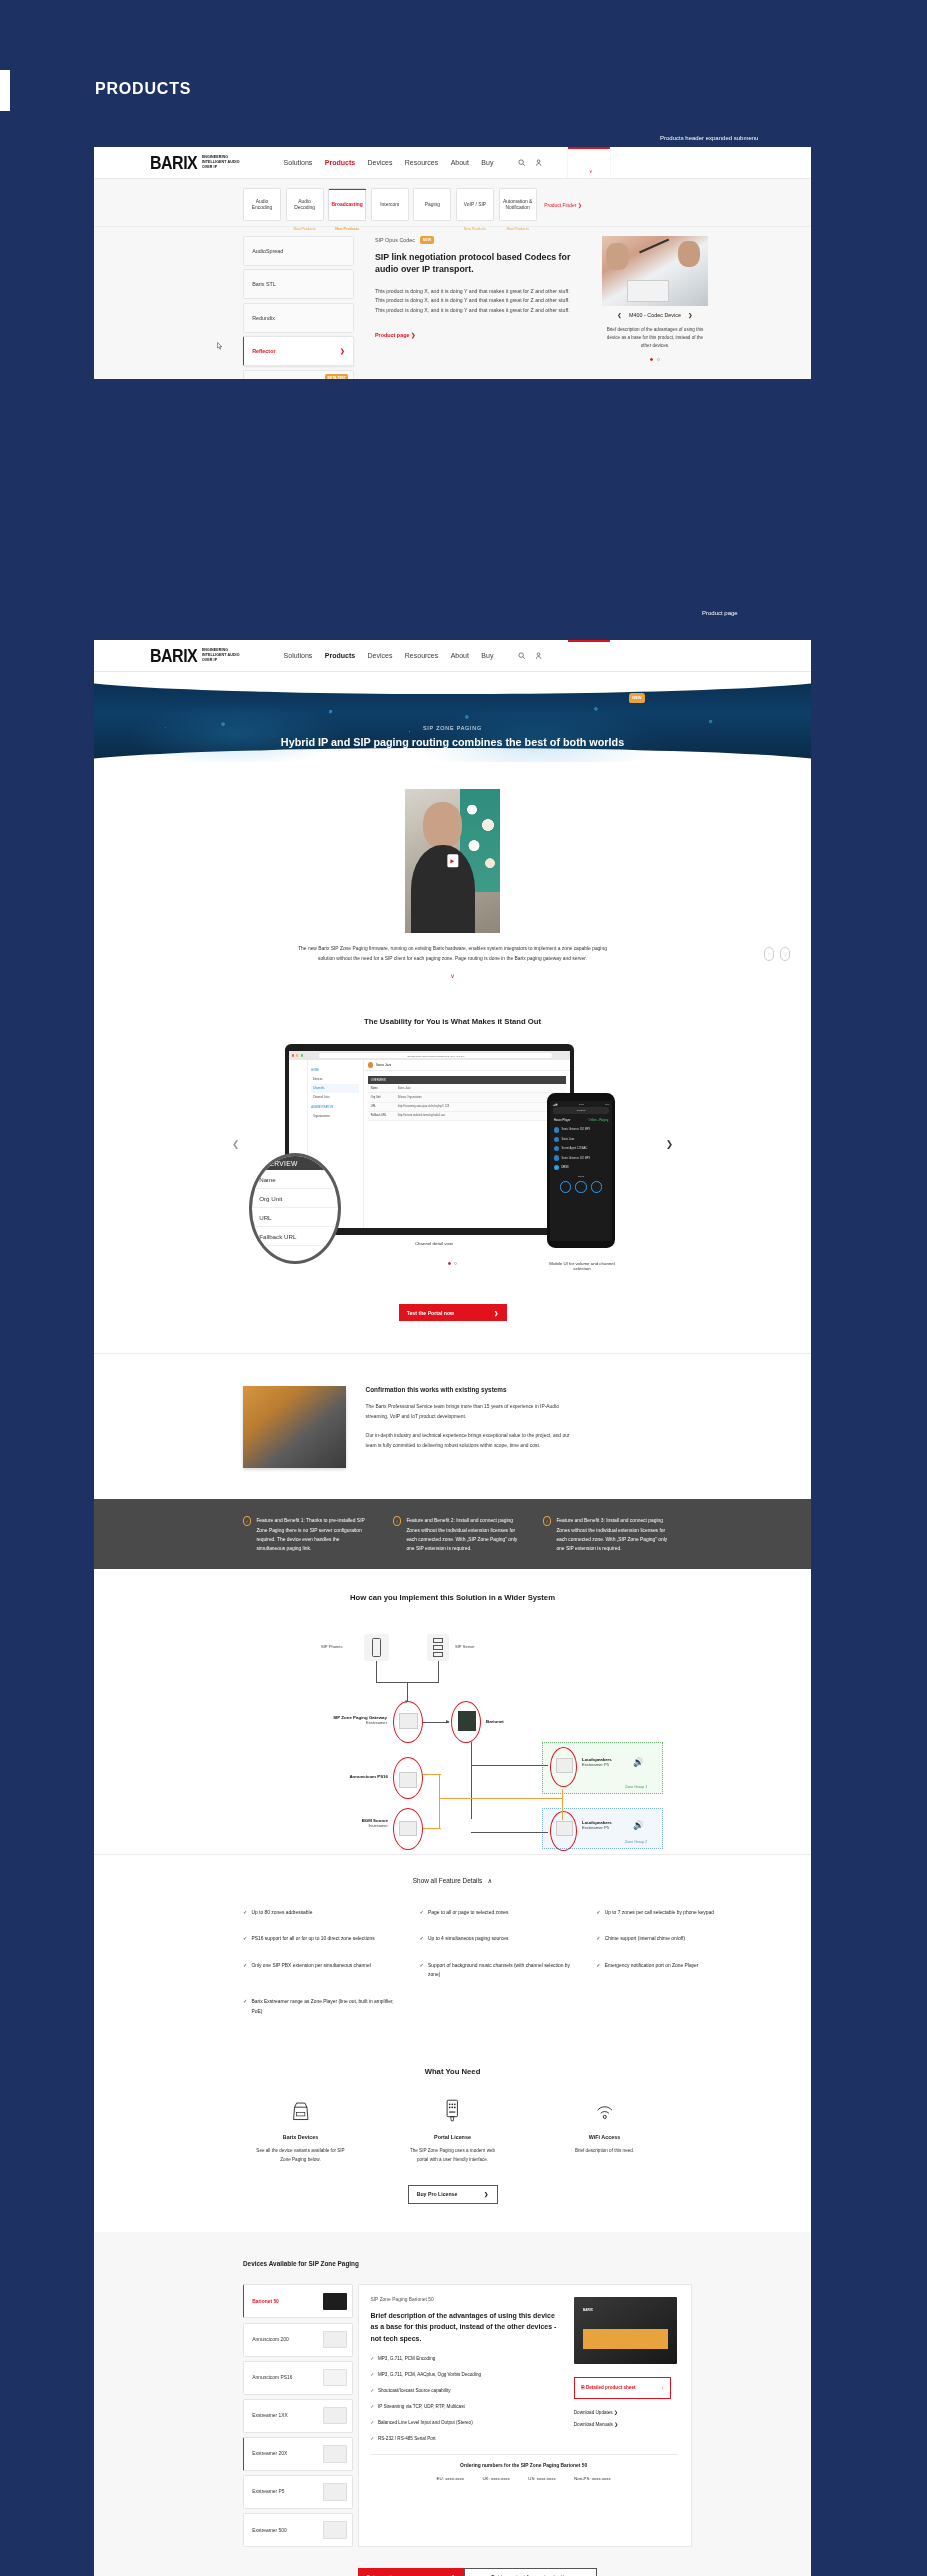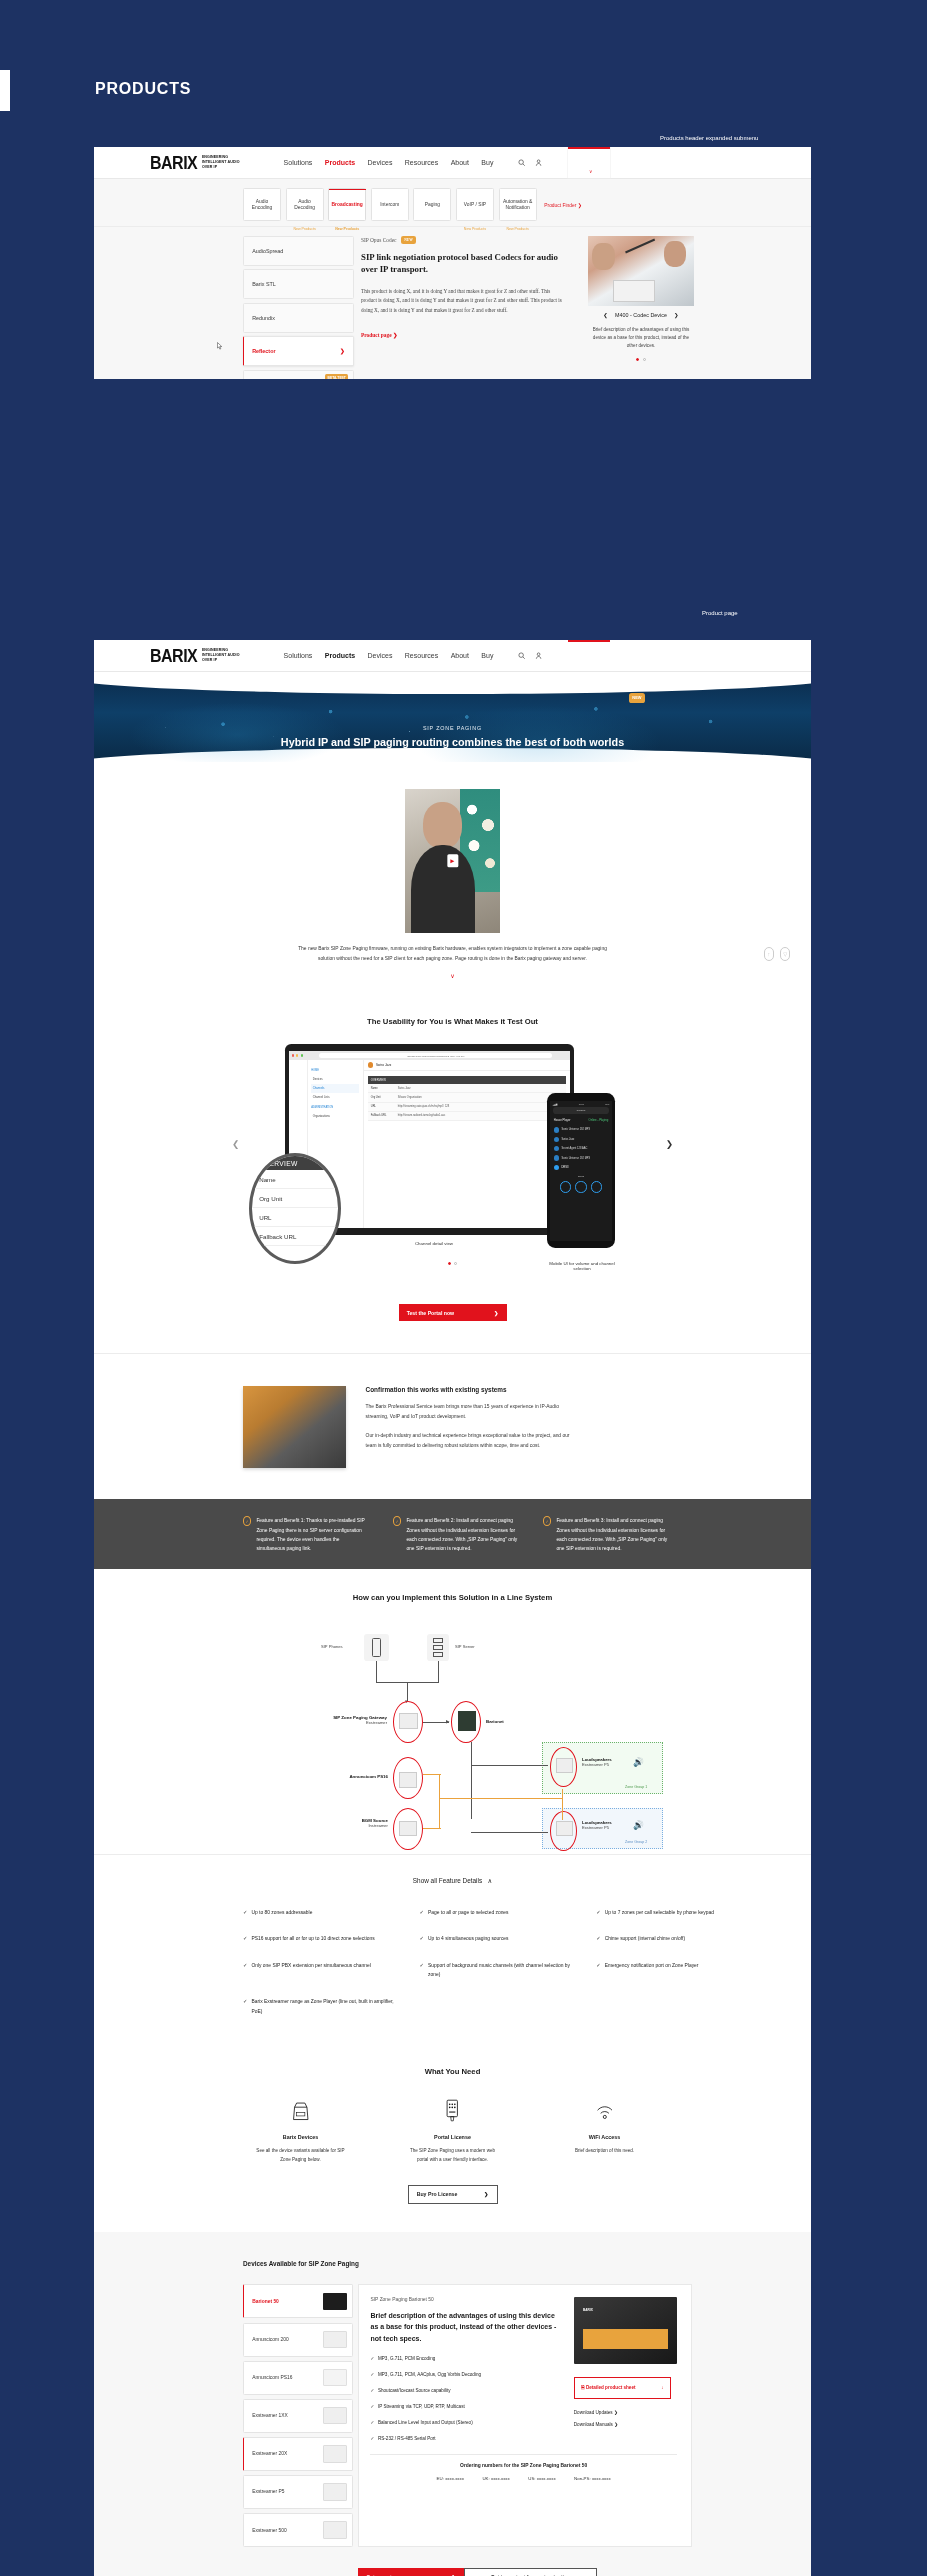--- a/index.html
+++ b/index.html
@@ -69,7 +69,7 @@
     position: absolute; right: 4.6px; top: 3.1px; background: #e8a33d; color: #fff; font-size: 3.3px;
     font-weight: bold; padding: 1.5px 2.6px; border-radius: 1.5px;
   }
-  .mm-mid { width: 201px; margin-left: 7px; font-family: Liberation Serif, serif; }
+  .mm-mid { width: 201px; margin-left: 21px; }
   .mm-eyebrow { font-size: 5.4px; color: #555; display: flex; align-items: center; gap: 4.6px; }
   .mm-eyebrow .nb { background:#e8a33d; color:#fff; font-size:3.6px; font-weight:bold; padding:2.1px 3.1px; border-radius:2.1px; }
   .mm-h2 { font-size: 8.8px; font-weight: bold; line-height: 12.4px; margin-top: 7.2px; color: #1a1a1a; }

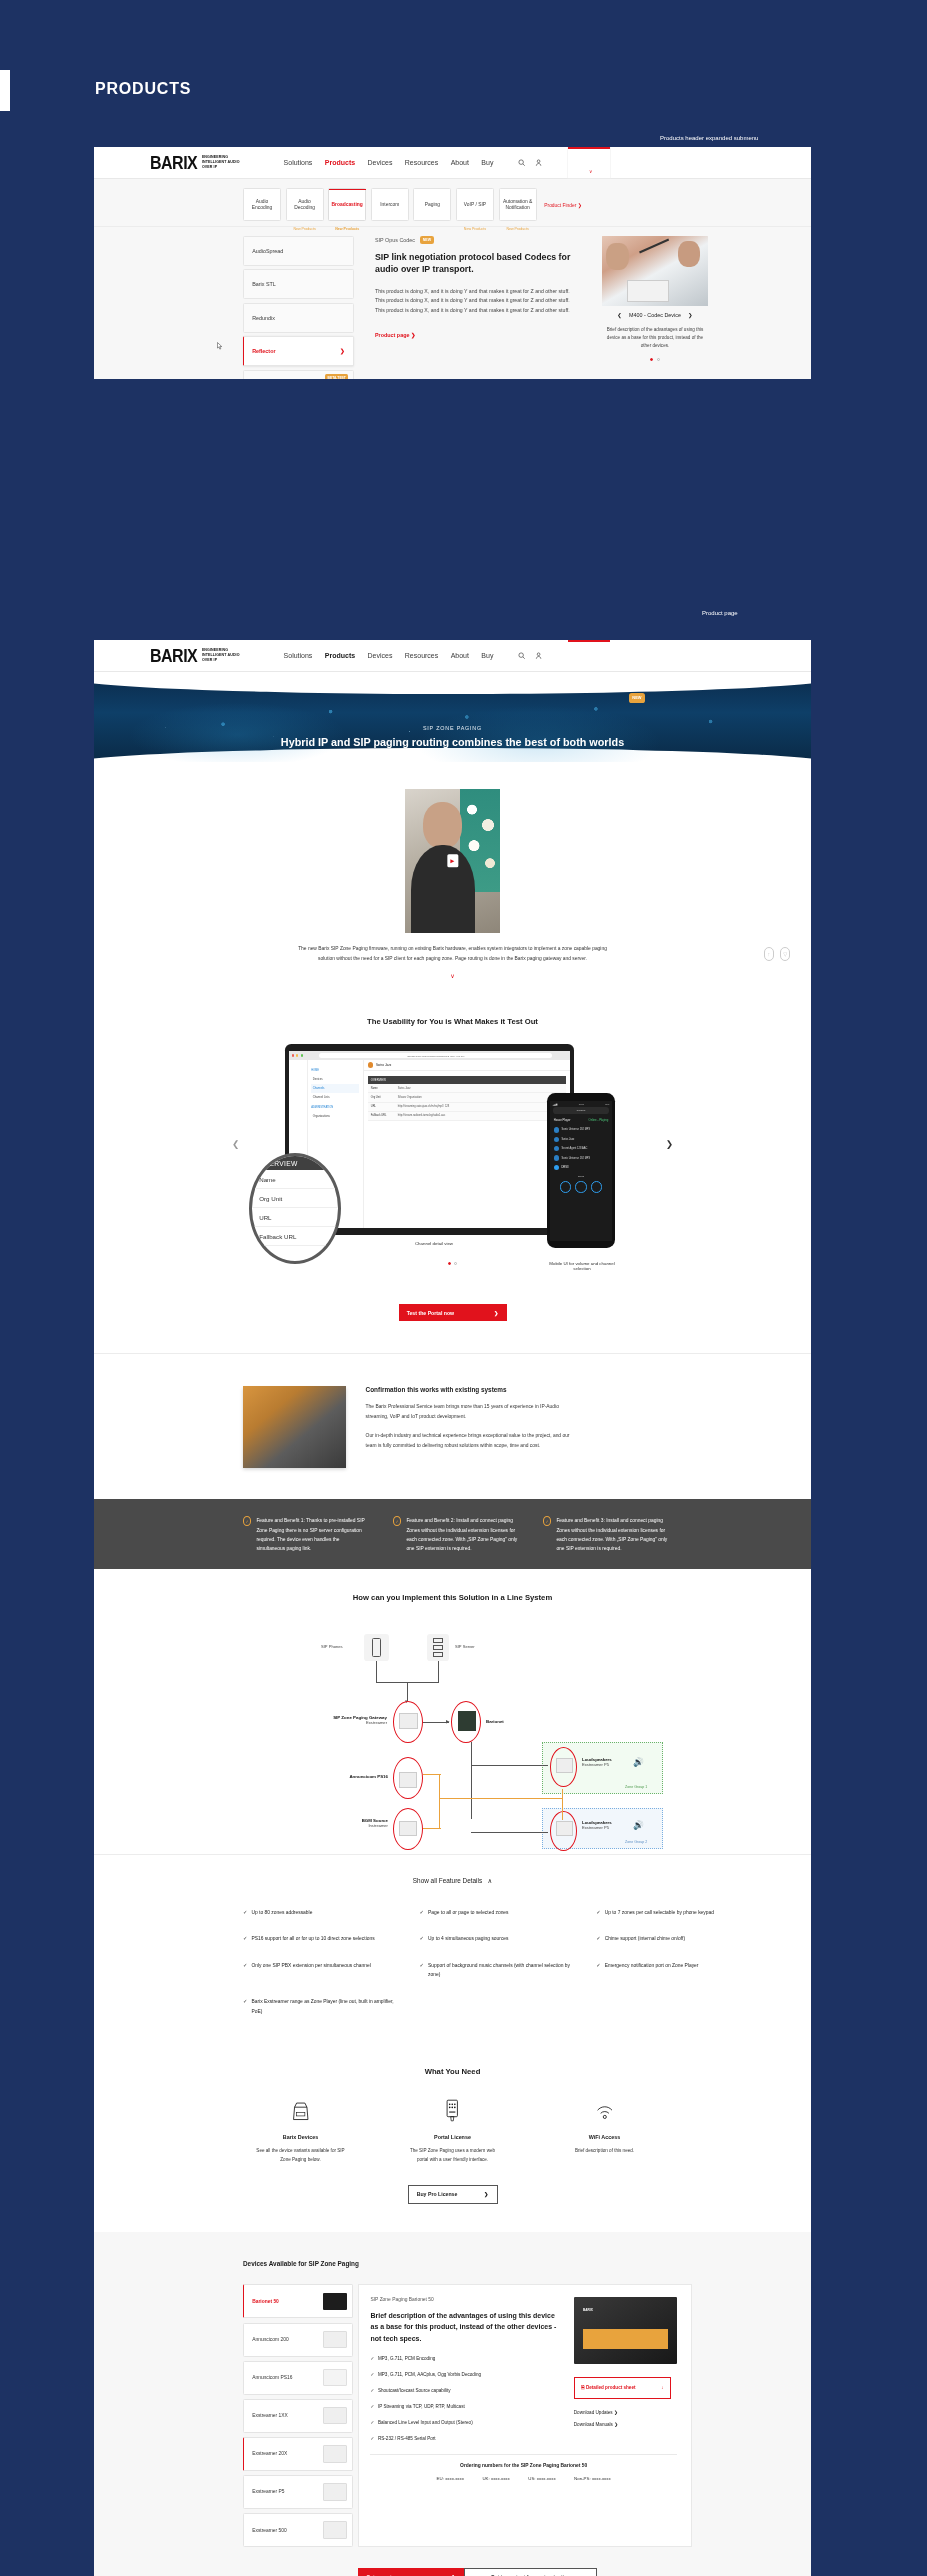--- a/index.html
+++ b/index.html
@@ -431,7 +431,7 @@
     <div class="divider" style="margin-top:17.5px;"></div>
 
     <div class="sec" style="padding:19.6px 0 0;">
-      <div class="sec-title">The Usability for You is What Makes it Test Out</div>
+      <div class="sec-title">The Usability for You is What Makes it Stand Out</div>
 
       <div class="mock">
         <div style="position:absolute; left:138px; top:100px; font-size:8.8px; color:#999;">❮</div>

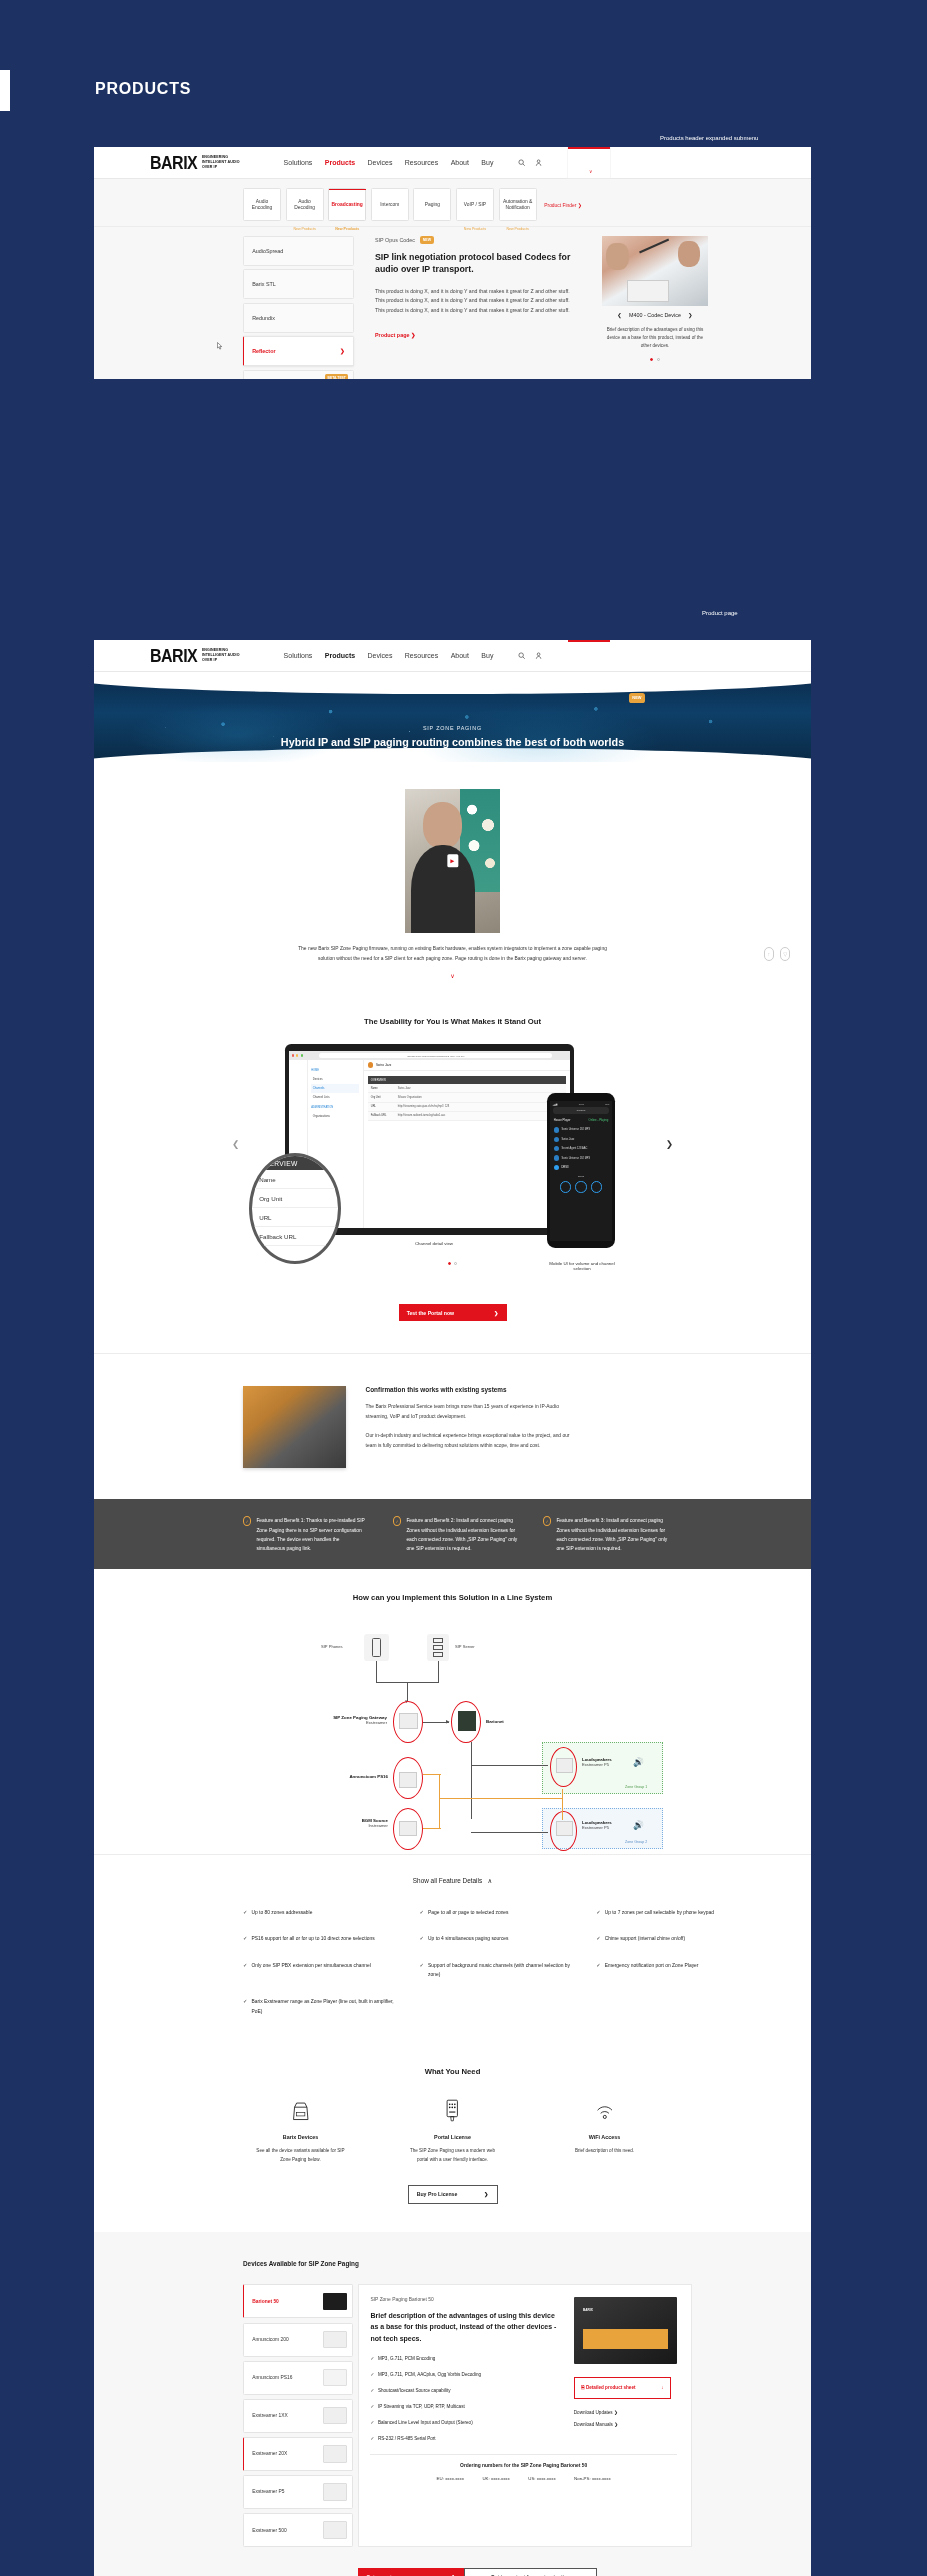--- a/index.html
+++ b/index.html
@@ -587,7 +587,7 @@
     </div>
 
     <div class="sec" style="padding:24px 0 10.3px;">
-      <div class="sec-title">How can you Implement this Solution in a Line System</div>
+      <div class="sec-title">How can you Implement this Solution in a Wider System</div>
 
       <div class="diag">
 

